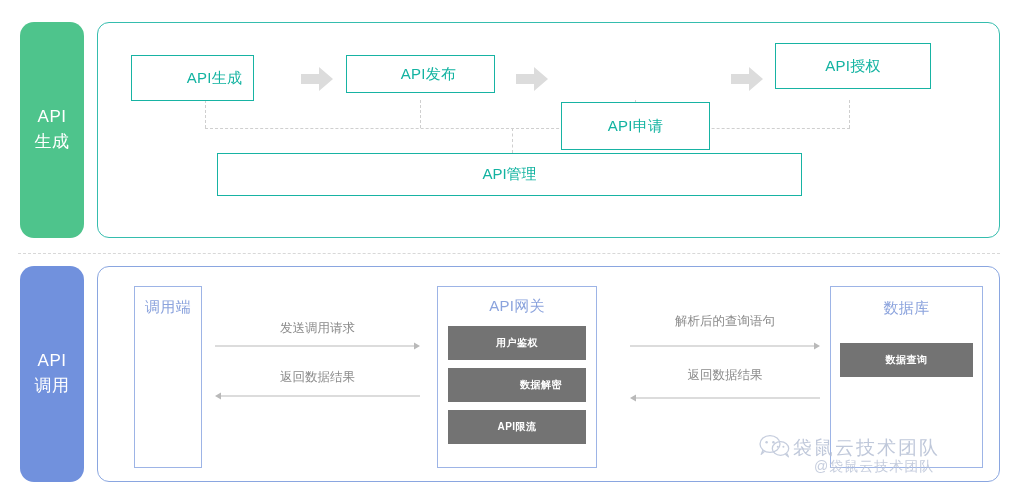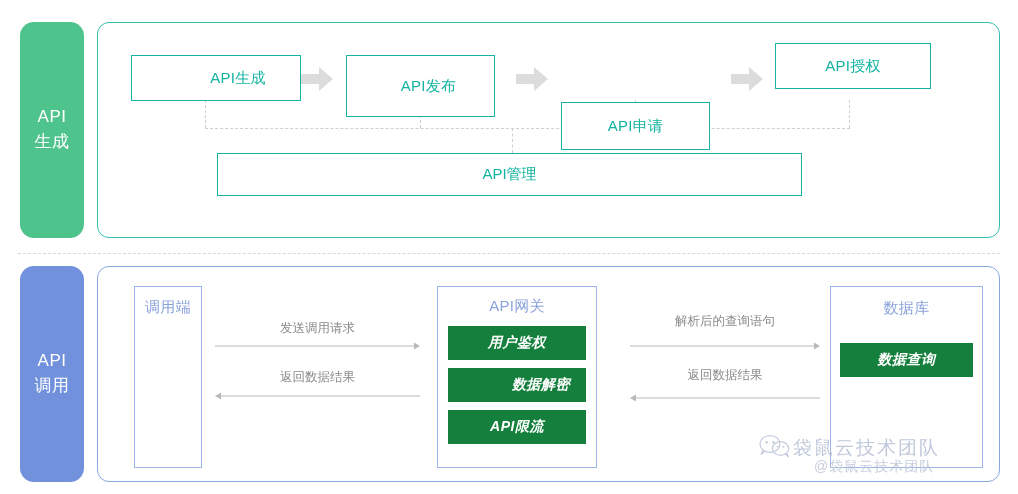--- a/index.html
+++ b/index.html
@@ -154,7 +154,7 @@
   <div class="abs dash-h" style="left:205px;top:128px;width:645px;"></div>
   <div class="abs dash-v" style="left:512px;top:128px;height:25px;"></div>
 
-  <div class="abs stagebox" style="left:131px;top:55px;width:170px;height:46px;padding-left:44px;">
+  <div class="abs stagebox" style="left:131px;top:55px;width:123px;height:46px;padding-left:44px;">
     <span>API生成</span>
   </div>
 

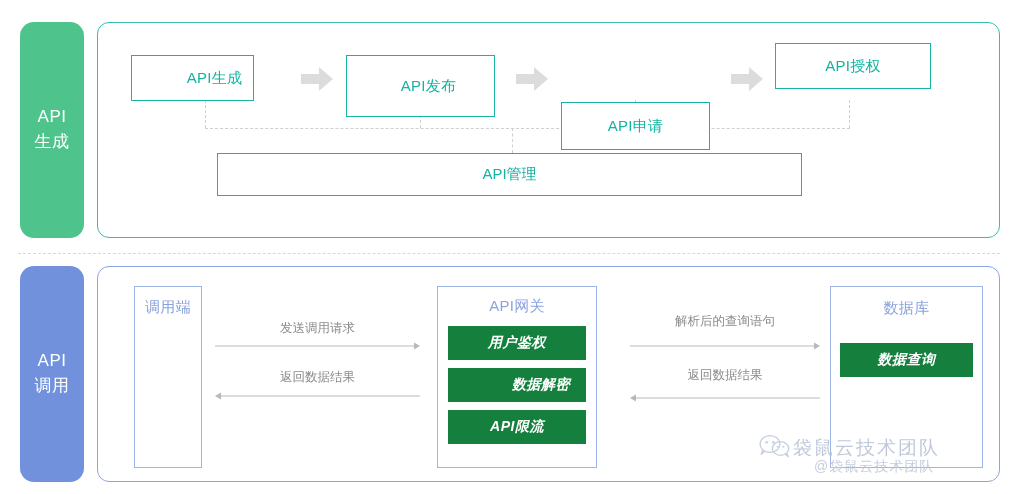--- a/index.html
+++ b/index.html
@@ -164,7 +164,7 @@
     </svg>
   </div>
 
-  <div class="abs stagebox" style="left:346px;top:55px;width:149px;height:62px;padding-left:16px;">
+  <div class="abs stagebox" style="left:346px;top:55px;width:149px;height:38px;padding-left:16px;">
     <span>API发布</span>
   </div>
 

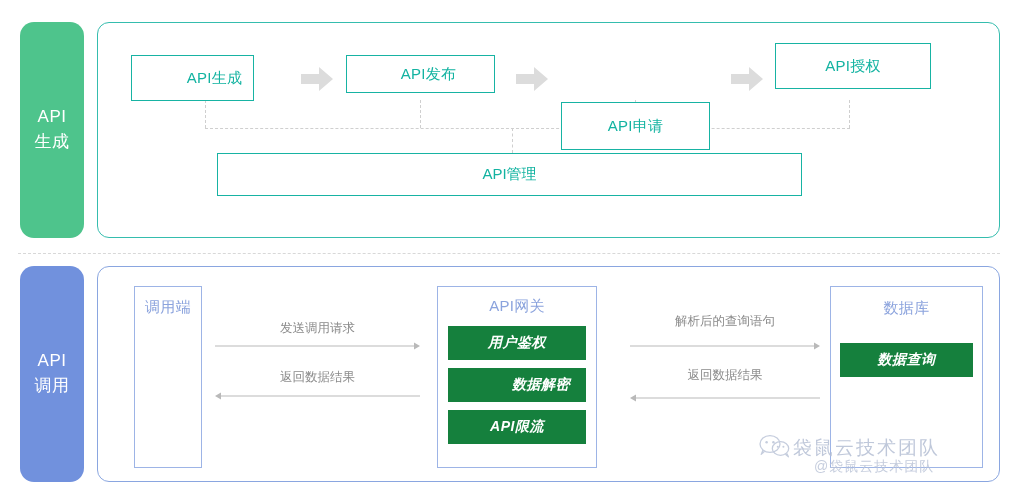--- a/index.html
+++ b/index.html
@@ -95,15 +95,14 @@
     letter-spacing:.3px;
   }
   .chip{
-    background:#15803d;
+    background:#737373;
     color:#ffffff;
-    font-size:14px;
+    font-size:10px;
     font-weight:bold;
     display:flex;
     align-items:center;
     justify-content:center;
     letter-spacing:.5px;
-    font-style:italic;
   }
 
   

